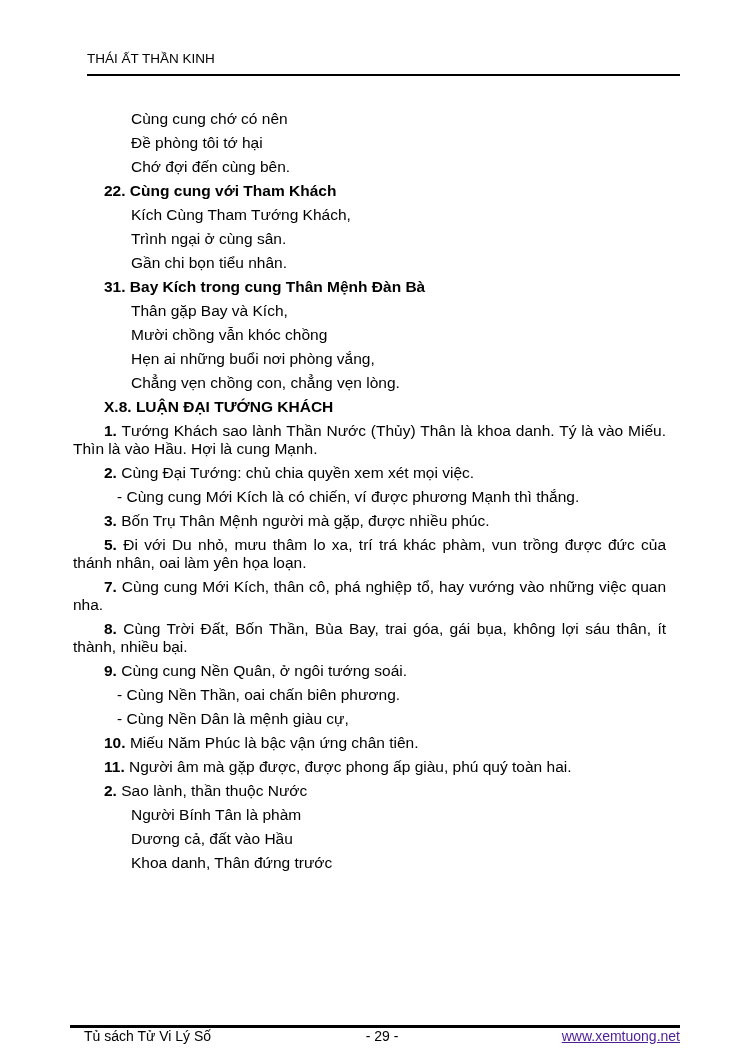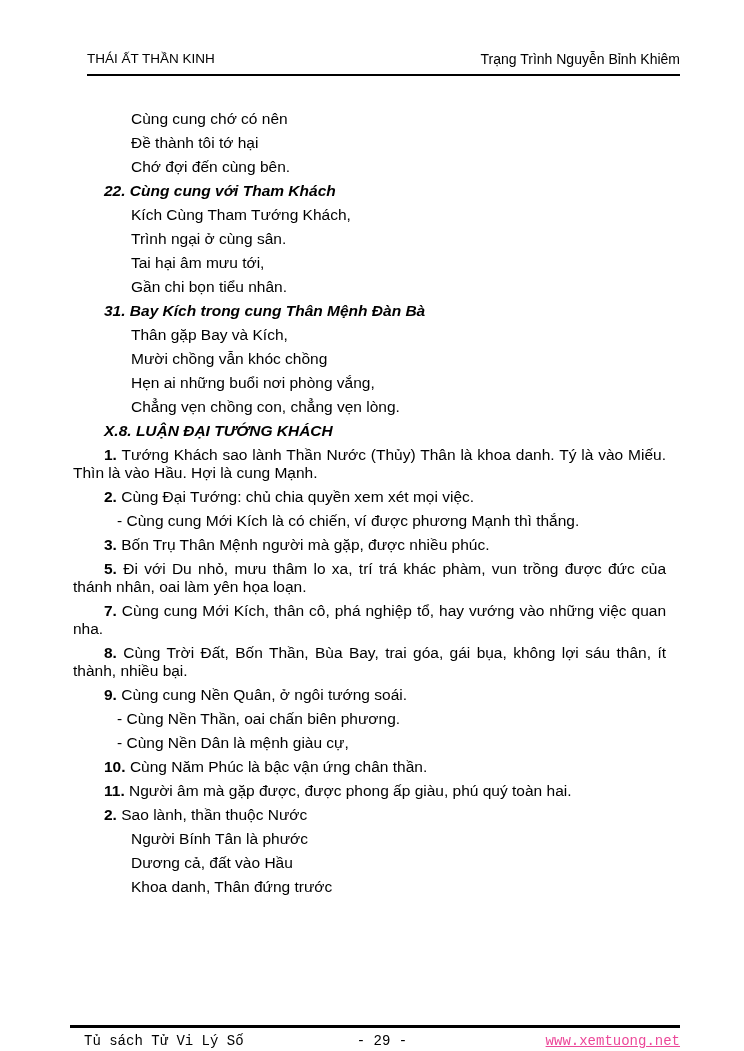--- a/index.html
+++ b/index.html
@@ -67,7 +67,6 @@
 
   <div class="header">
     <span class="left">THÁI ẤT THẦN KINH</span>
-    <span class="right">Trạng Trình Nguyễn Bỉnh Khiêm</span>
   </div>
 
   <div class="content" id="body-content">

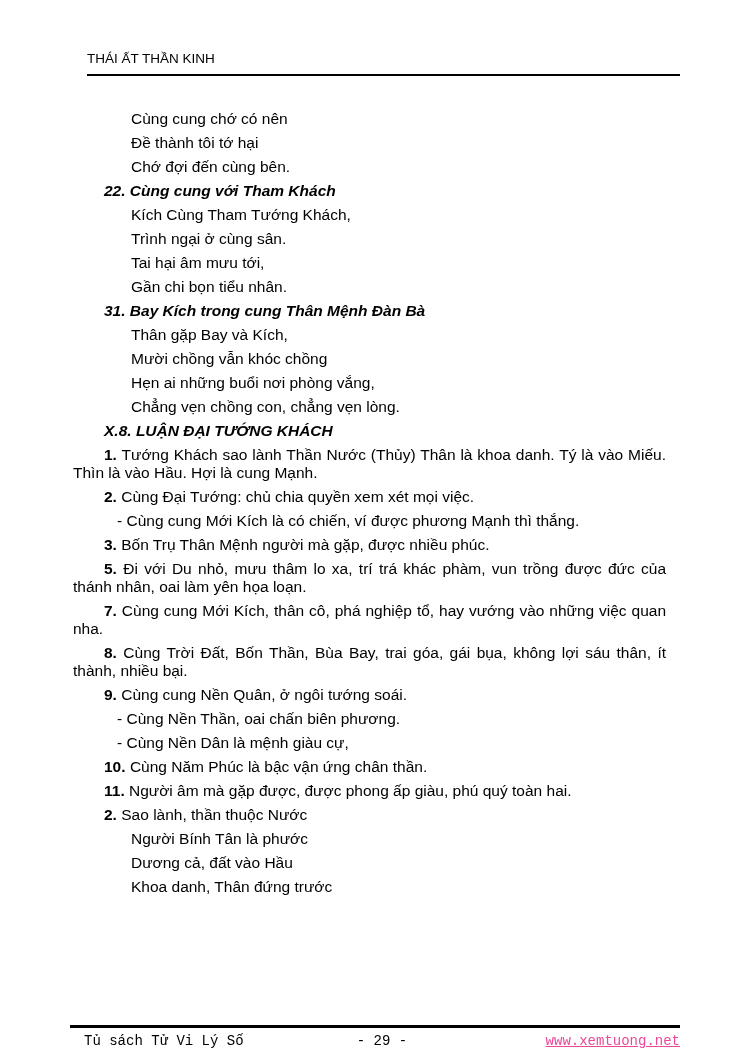--- a/index.html
+++ b/index.html
@@ -71,7 +71,7 @@
 
   <div class="content" id="body-content">
       <p class="block verse">Cùng cung chớ có nên</p>
-      <p class="block verse">Đề thành tôi tớ hại</p>
+      <p class="block verse">Đề phòng tôi tớ hại</p>
       <p class="block verse">Chớ đợi đến cùng bên.</p>
       <p class="block heading">22. Cùng cung với Tham Khách</p>
       <p class="block verse">Kích Cùng Tham Tướng Khách,</p>

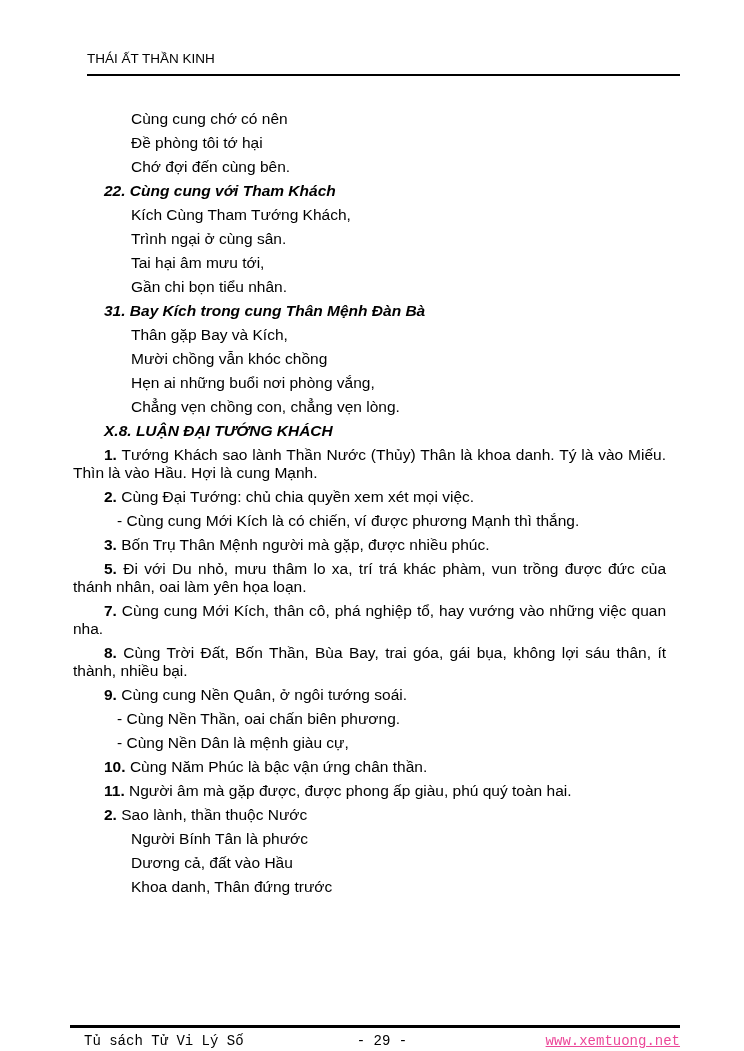--- a/index.html
+++ b/index.html
@@ -40,7 +40,7 @@
   .block { margin: 0 0 6px 0; }
   .verse   { padding-left: 58px; }
   .dash    { padding-left: 44px; }
-  .heading { padding-left: 31px; font-weight: bold; font-style: italic; }
+  .heading { padding-left: 31px; font-weight: bold; }
   .numbered { text-indent: 31px; text-align: justify; }
   .numbered .num { font-weight: bold; }
   

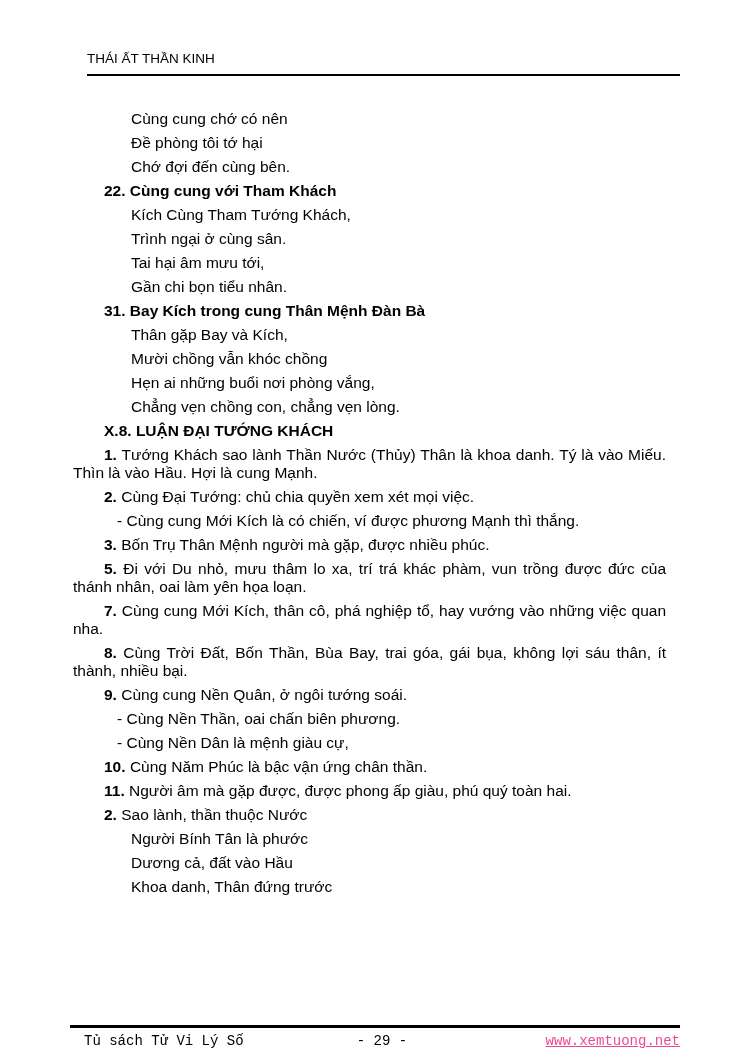--- a/index.html
+++ b/index.html
@@ -76,7 +76,6 @@
       <p class="block heading">22. Cùng cung với Tham Khách</p>
       <p class="block verse">Kích Cùng Tham Tướng Khách,</p>
       <p class="block verse">Trình ngại ở cùng sân.</p>
-      <p class="block verse">Tai hại âm mưu tới,</p>
       <p class="block verse">Gần chi bọn tiểu nhân.</p>
       <p class="block heading">31. Bay Kích trong cung Thân Mệnh Đàn Bà</p>
       <p class="block verse">Thân gặp Bay và Kích,</p>

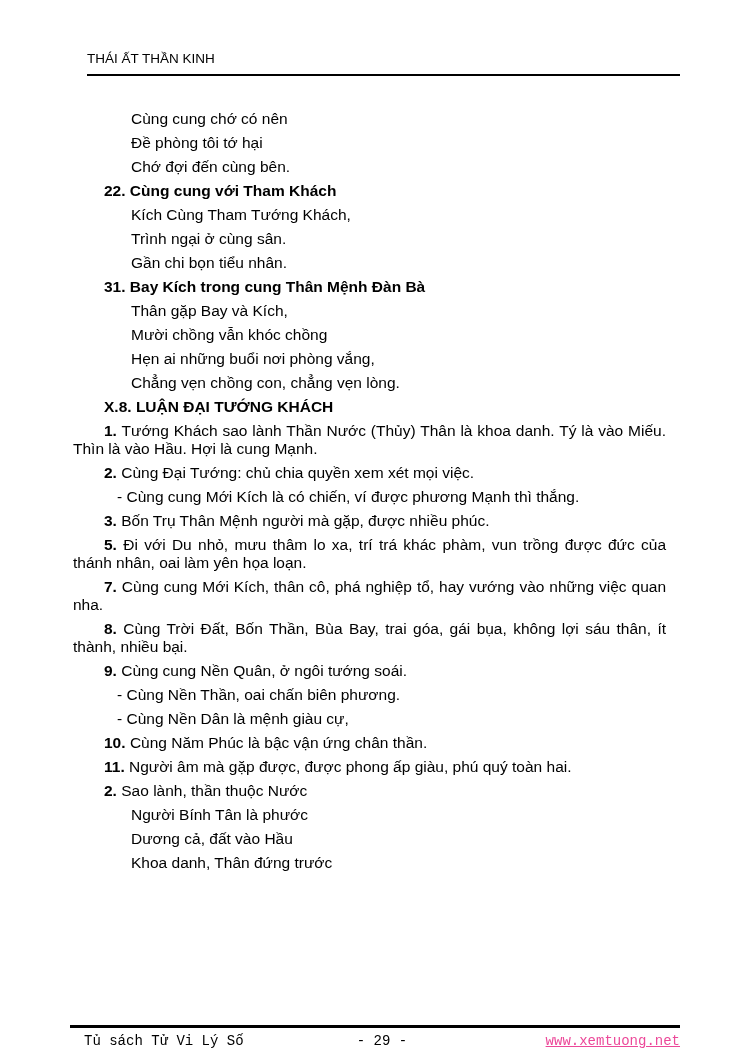--- a/index.html
+++ b/index.html
@@ -93,7 +93,7 @@
       <p class="block numbered"><span class="num">9.</span> <span>Cùng cung Nền Quân, ở ngôi tướng soái.</span></p>
       <p class="block dash">- Cùng Nền Thần, oai chấn biên phương.</p>
       <p class="block dash">- Cùng Nền Dân là mệnh giàu cự,</p>
-      <p class="block numbered"><span class="num">10.</span> <span>Cùng Năm Phúc là bậc vận ứng chân thần.</span></p>
+      <p class="block numbered"><span class="num">10.</span> <span>Miếu Năm Phúc là bậc vận ứng chân tiên.</span></p>
       <p class="block numbered"><span class="num">11.</span> <span>Người âm mà gặp được, được phong ấp giàu, phú quý toàn hai.</span></p>
       <p class="block numbered"><span class="num">2.</span> <span>Sao lành, thần thuộc Nước</span></p>
       <p class="block verse">Người Bính Tân là phước</p>

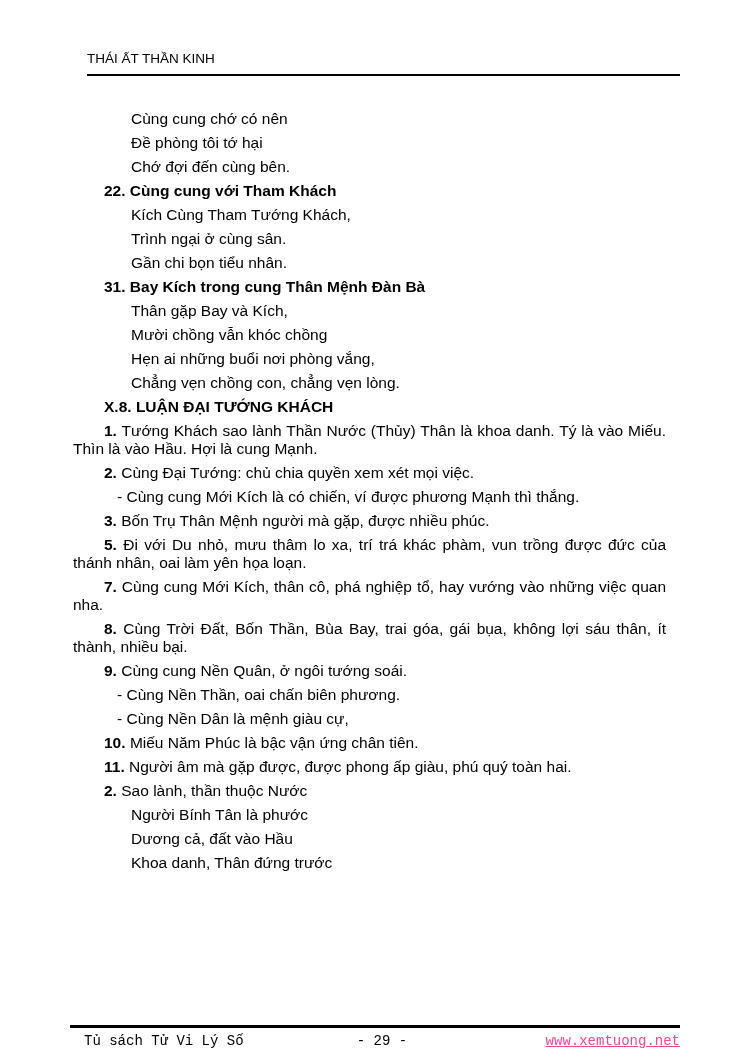--- a/index.html
+++ b/index.html
@@ -96,7 +96,7 @@
       <p class="block numbered"><span class="num">10.</span> <span>Miếu Năm Phúc là bậc vận ứng chân tiên.</span></p>
       <p class="block numbered"><span class="num">11.</span> <span>Người âm mà gặp được, được phong ấp giàu, phú quý toàn hai.</span></p>
       <p class="block numbered"><span class="num">2.</span> <span>Sao lành, thần thuộc Nước</span></p>
-      <p class="block verse">Người Bính Tân là phước</p>
+      <p class="block verse">Người Bính Tân là phàm</p>
       <p class="block verse">Dương cả, đất vào Hầu</p>
       <p class="block verse">Khoa danh, Thân đứng trước</p>
     </div>

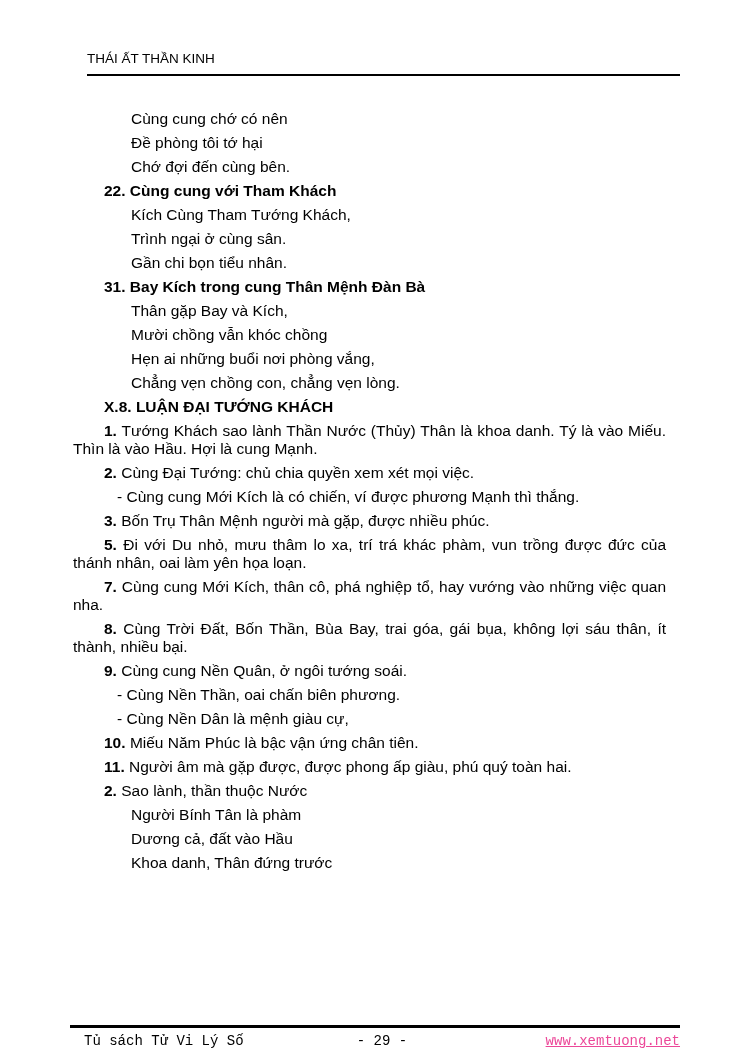--- a/index.html
+++ b/index.html
@@ -48,12 +48,10 @@
     position: absolute;
     left: 70px; right: 64px; top: 1001px;
     border-top: 3px solid #000;
-    padding-top: 5px;
     display: flex;
     align-items: baseline;
     font-size: 14px;
     line-height: 17px;
-    font-family: Liberation Mono, monospace;
   }
   .footer .left  { flex: 1; padding-left: 14px; }
   .footer .center{ flex: 0 0 auto; }

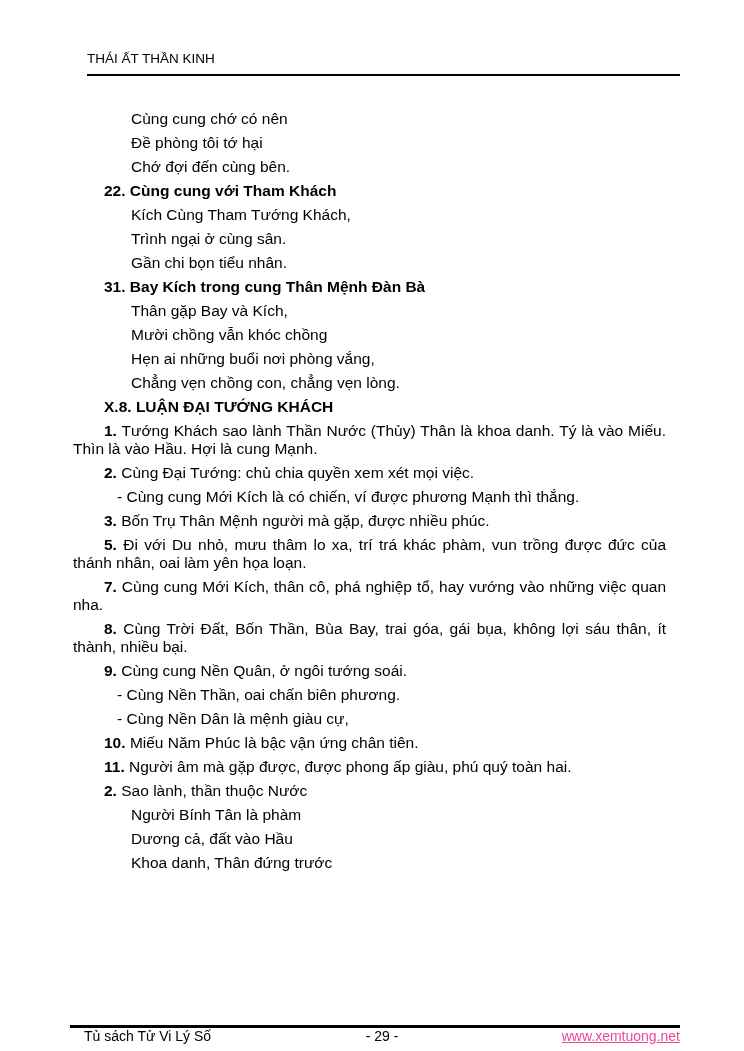--- a/index.html
+++ b/index.html
@@ -56,7 +56,7 @@
   .footer .left  { flex: 1; padding-left: 14px; }
   .footer .center{ flex: 0 0 auto; }
   .footer .right { flex: 1; text-align: right; }
-  .footer .right a, .footer .right span { color: #ec4899; text-decoration: underline; }
+  .footer .right a, .footer .right span { color: #4c1d95; text-decoration: underline; }
 </style>
 </head>
 <body>

